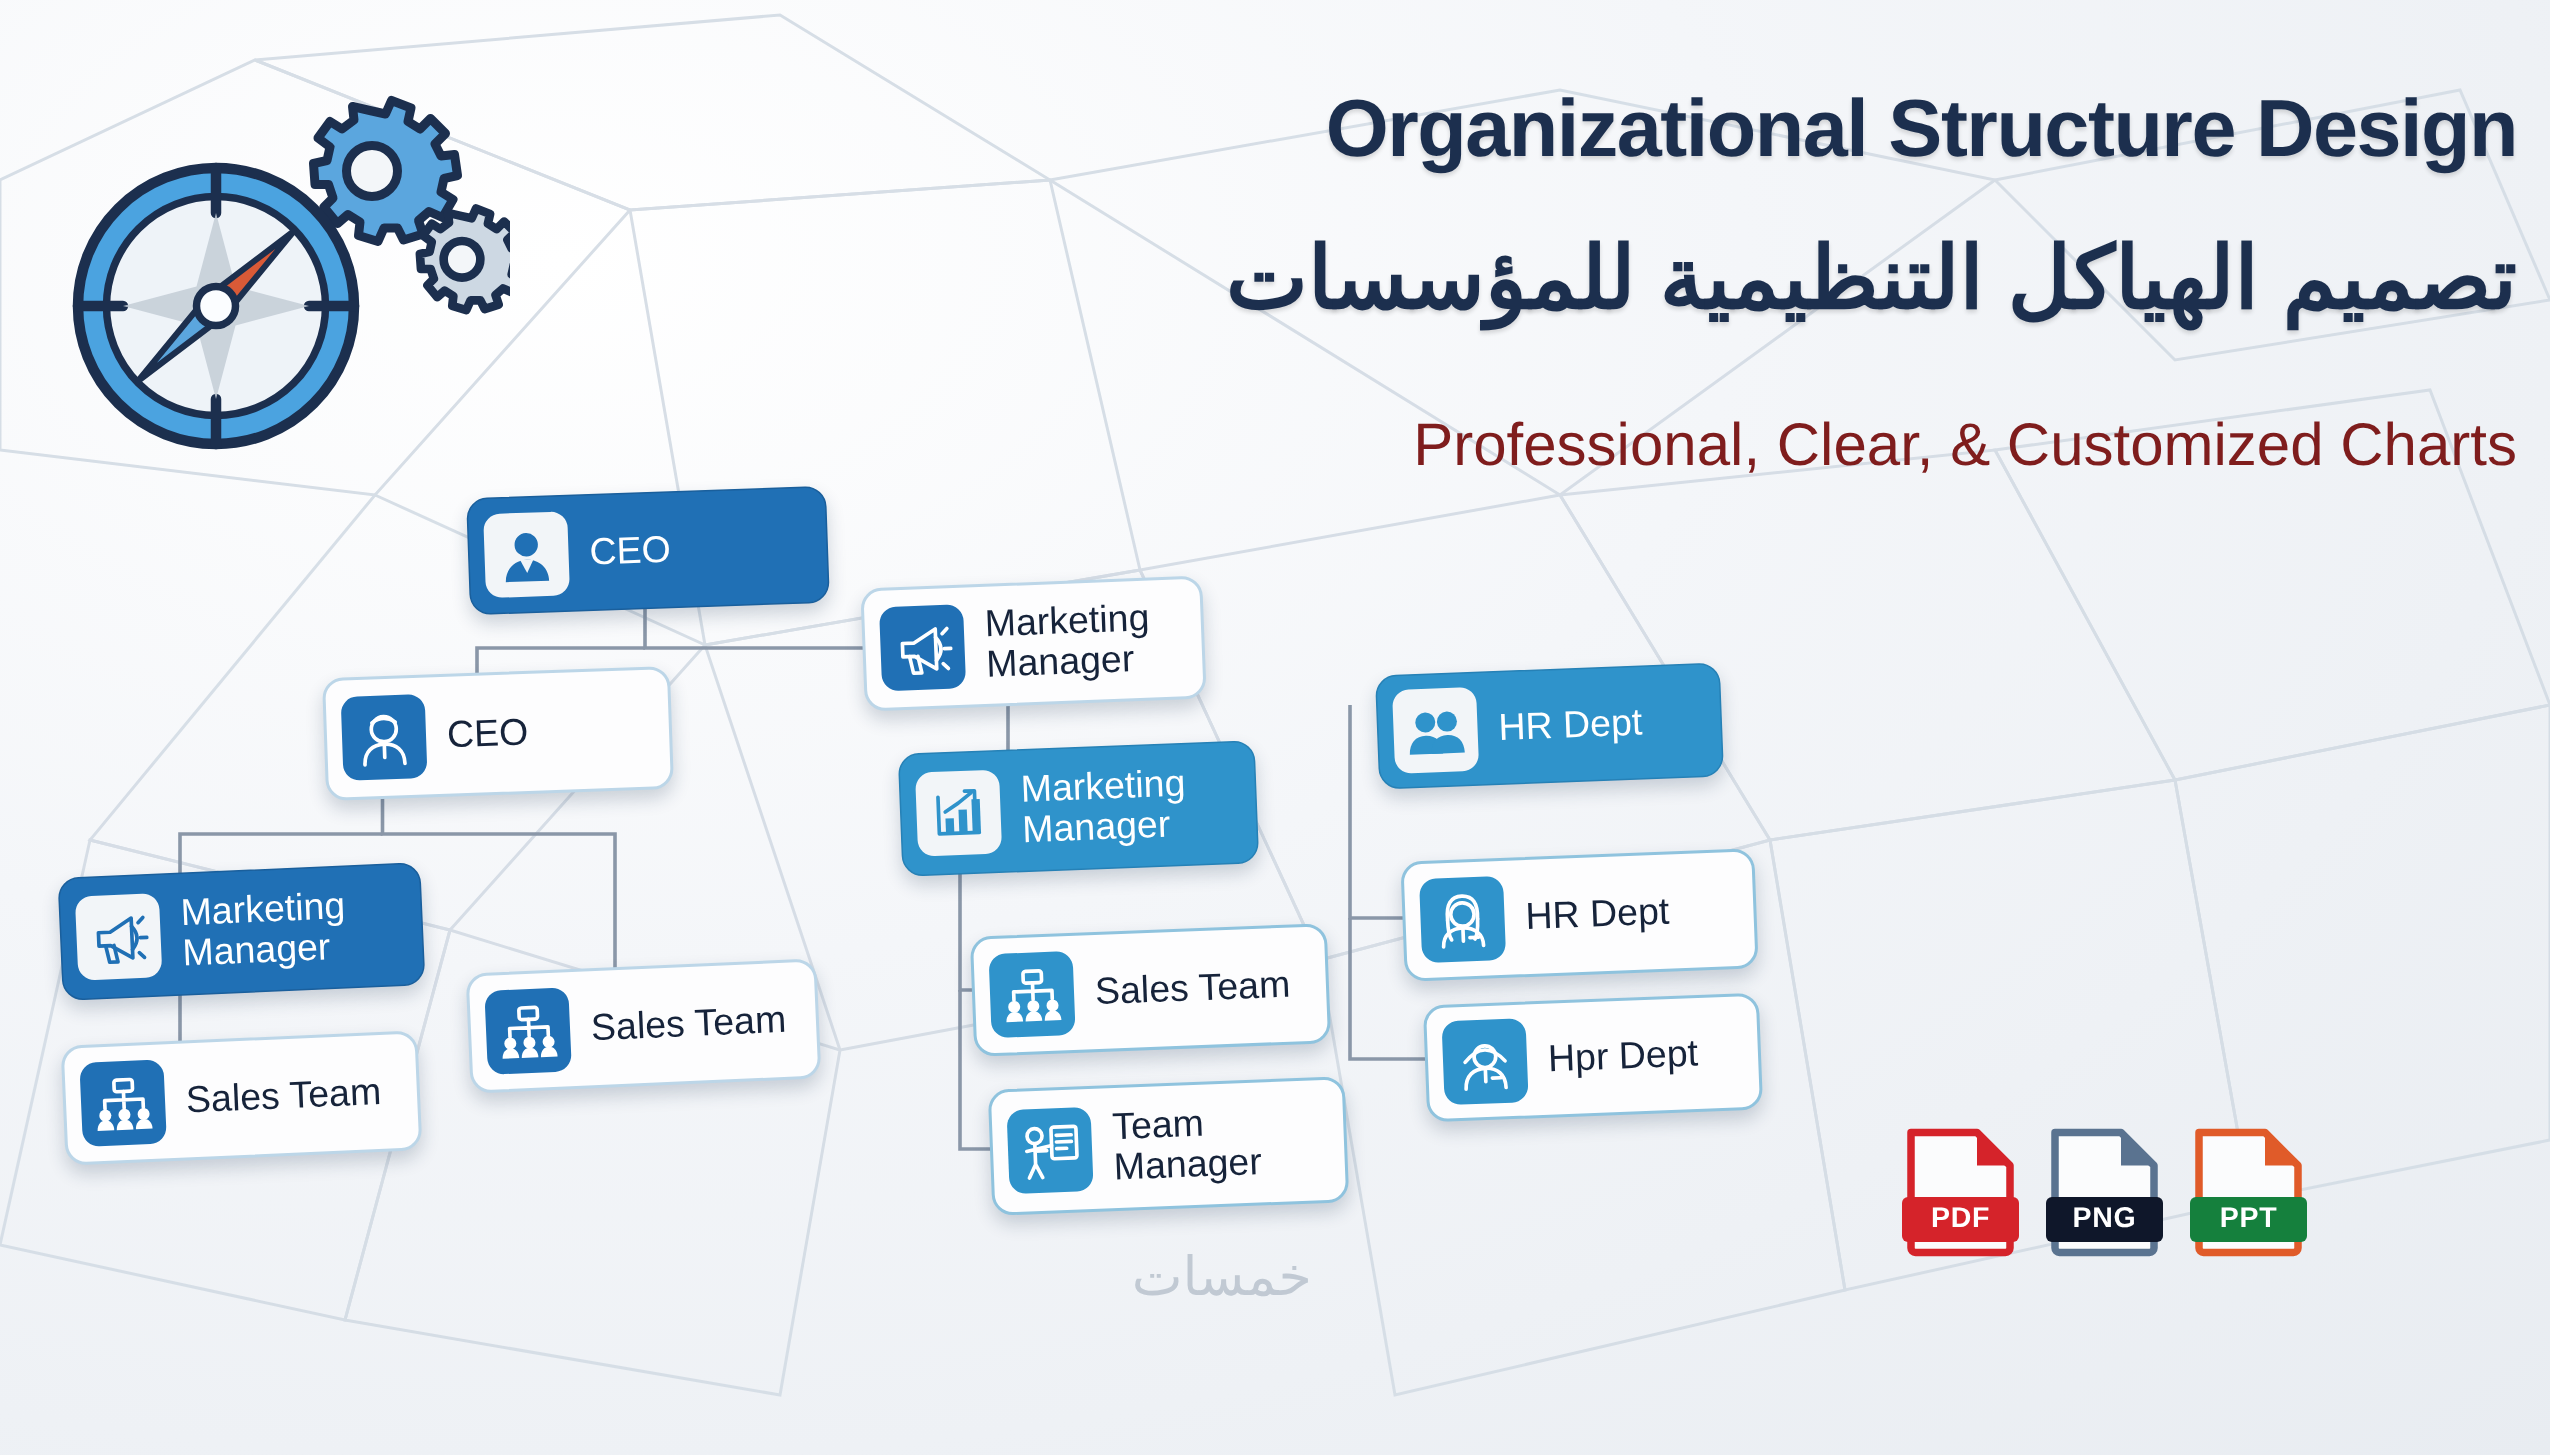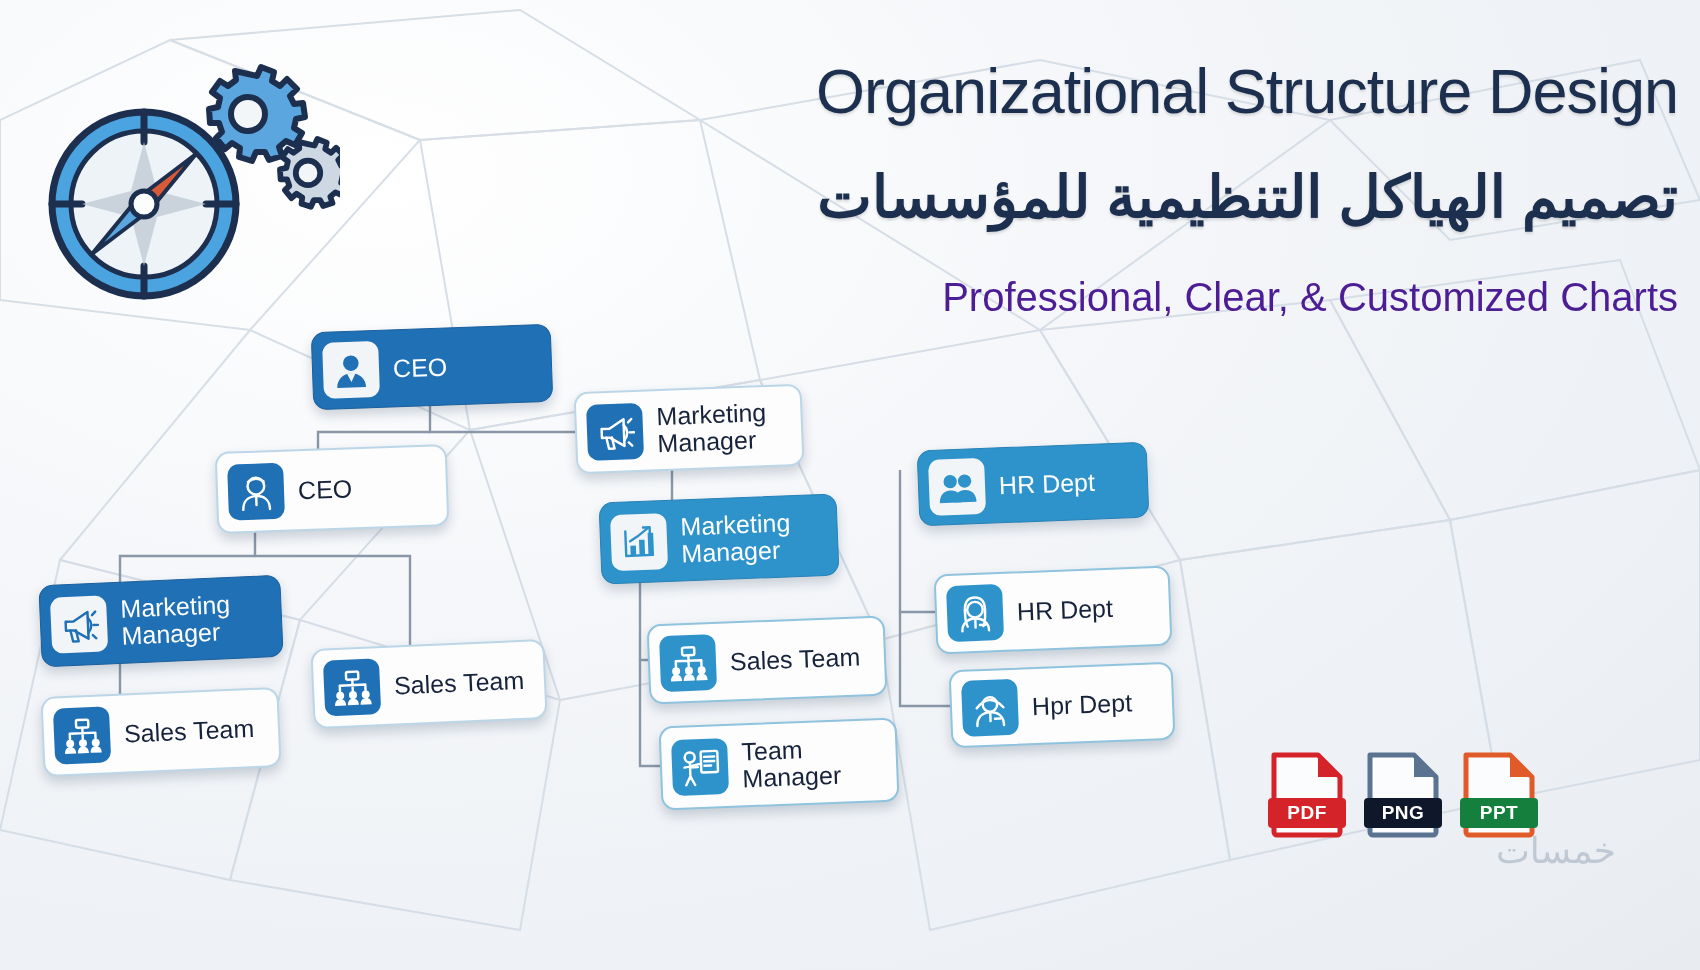--- a/index.html
+++ b/index.html
@@ -21,7 +21,7 @@
 
   .title {
     position:absolute; right:22px; top:58px;
-    font-size:63px; font-weight:normal; letter-spacing:-1px;
+    font-size:54px; font-weight:bold; letter-spacing:-1px;
     color:#1c2f4e; text-align:right; line-height:1.05;
     text-shadow:0 2px 3px rgba(0,0,0,.14);
     white-space:nowrap;

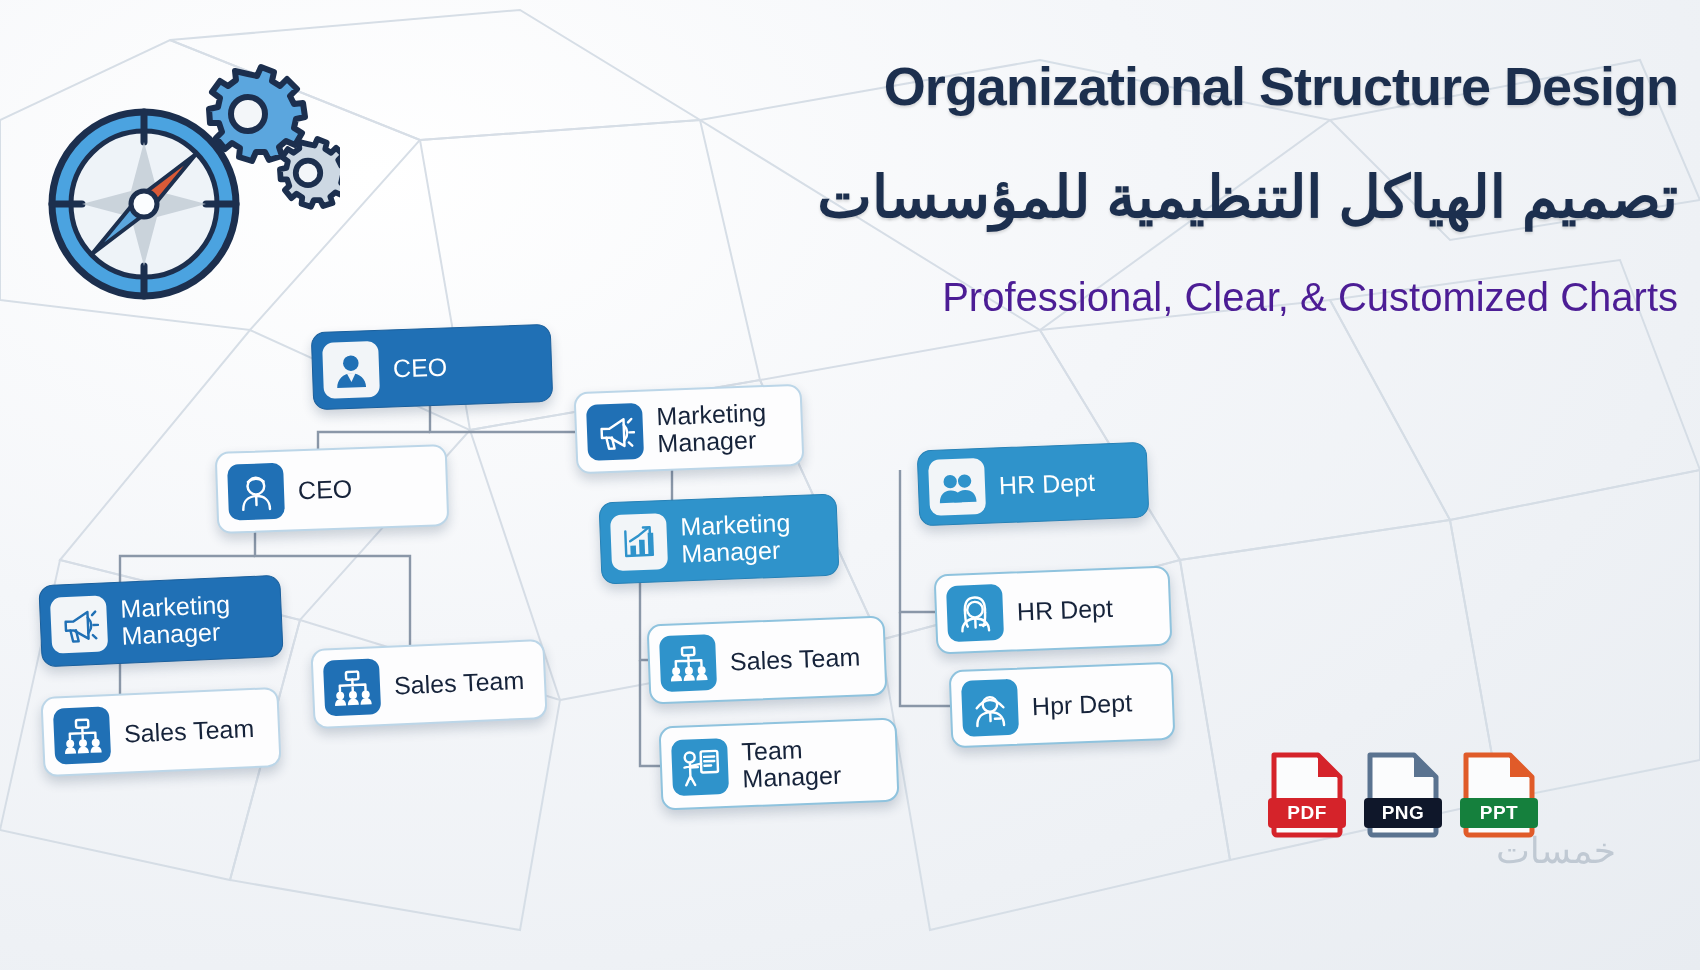--- a/index.html
+++ b/index.html
@@ -32,7 +32,6 @@
     color:#1c2f4e; text-align:right; direction:rtl; line-height:1.25;
     text-shadow:0 2px 3px rgba(0,0,0,.14);
     white-space:nowrap;
-    margin-top:11px;
   }
   .subtitle {
     position:absolute; right:22px; top:275px;

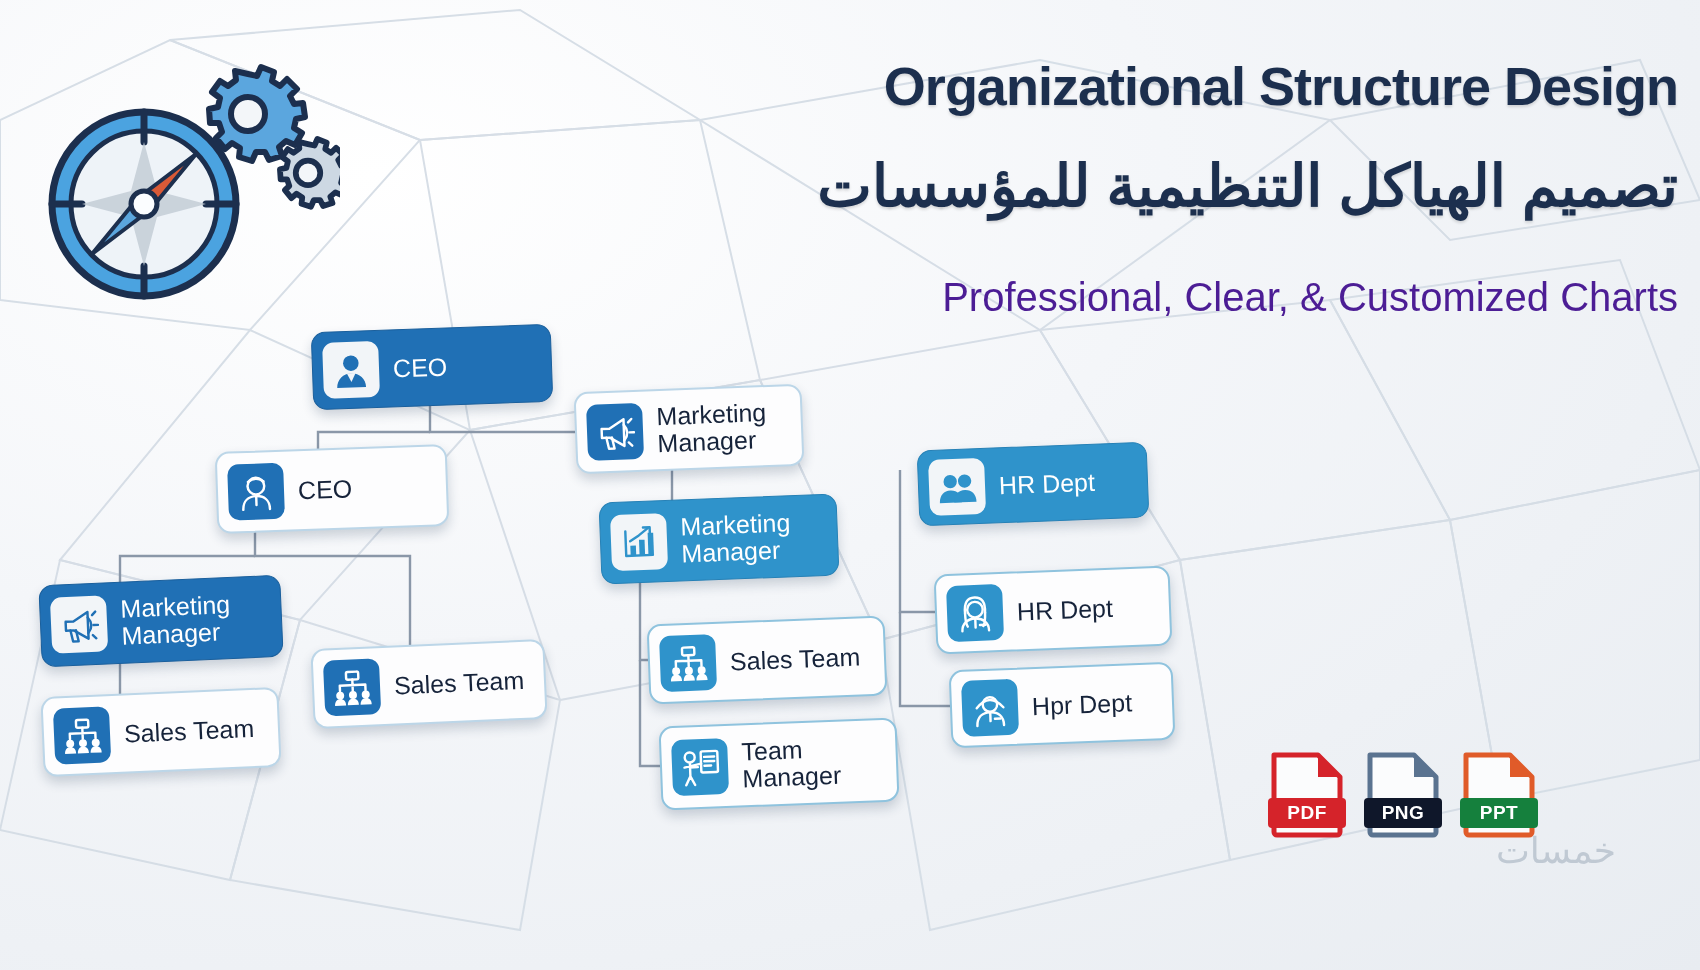--- a/index.html
+++ b/index.html
@@ -35,7 +35,7 @@
   }
   .subtitle {
     position:absolute; right:22px; top:275px;
-    font-size:40px; color:#4c1d95; text-align:right;
+    font-size:40px; color:#7f1d1d; text-align:right;
     white-space:nowrap;
   }
 

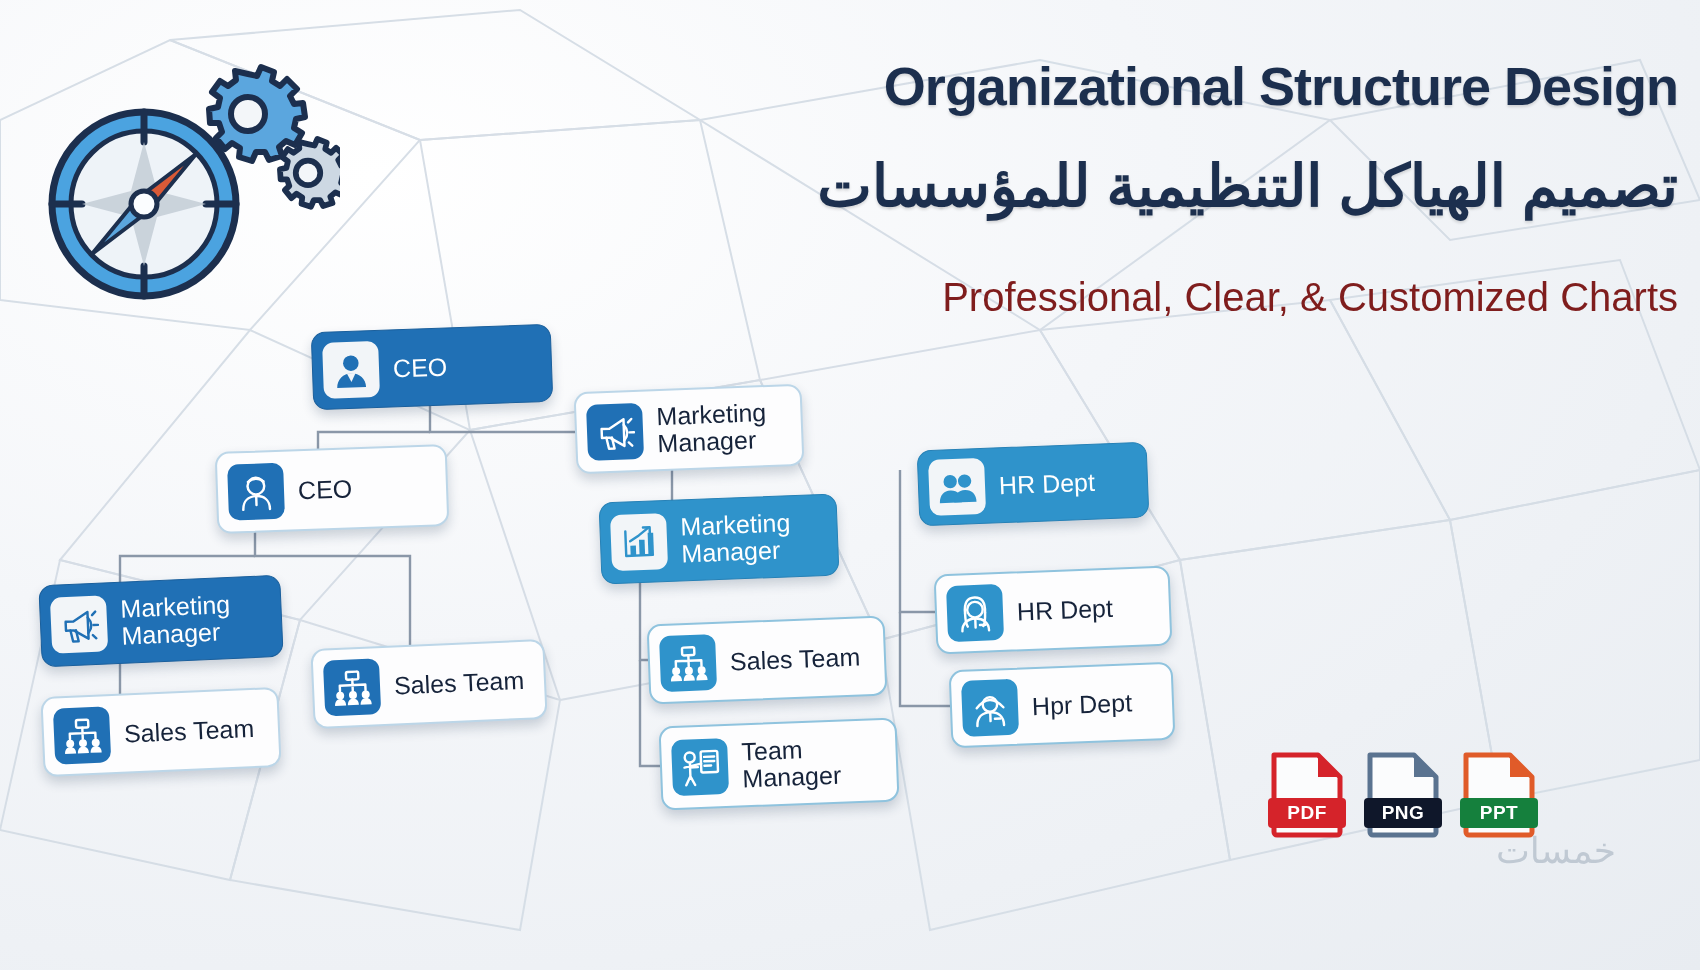--- a/index.html
+++ b/index.html
@@ -88,7 +88,7 @@
 
   .watermark {
     position:absolute; left:0; top:830px; width:1616px;
-    z-index:5;
+    text-align:center; z-index:5;
     font-size:36px; color:#b9c3ce; direction:rtl; opacity:.85;padding-left:13px;
   }
 </style>

